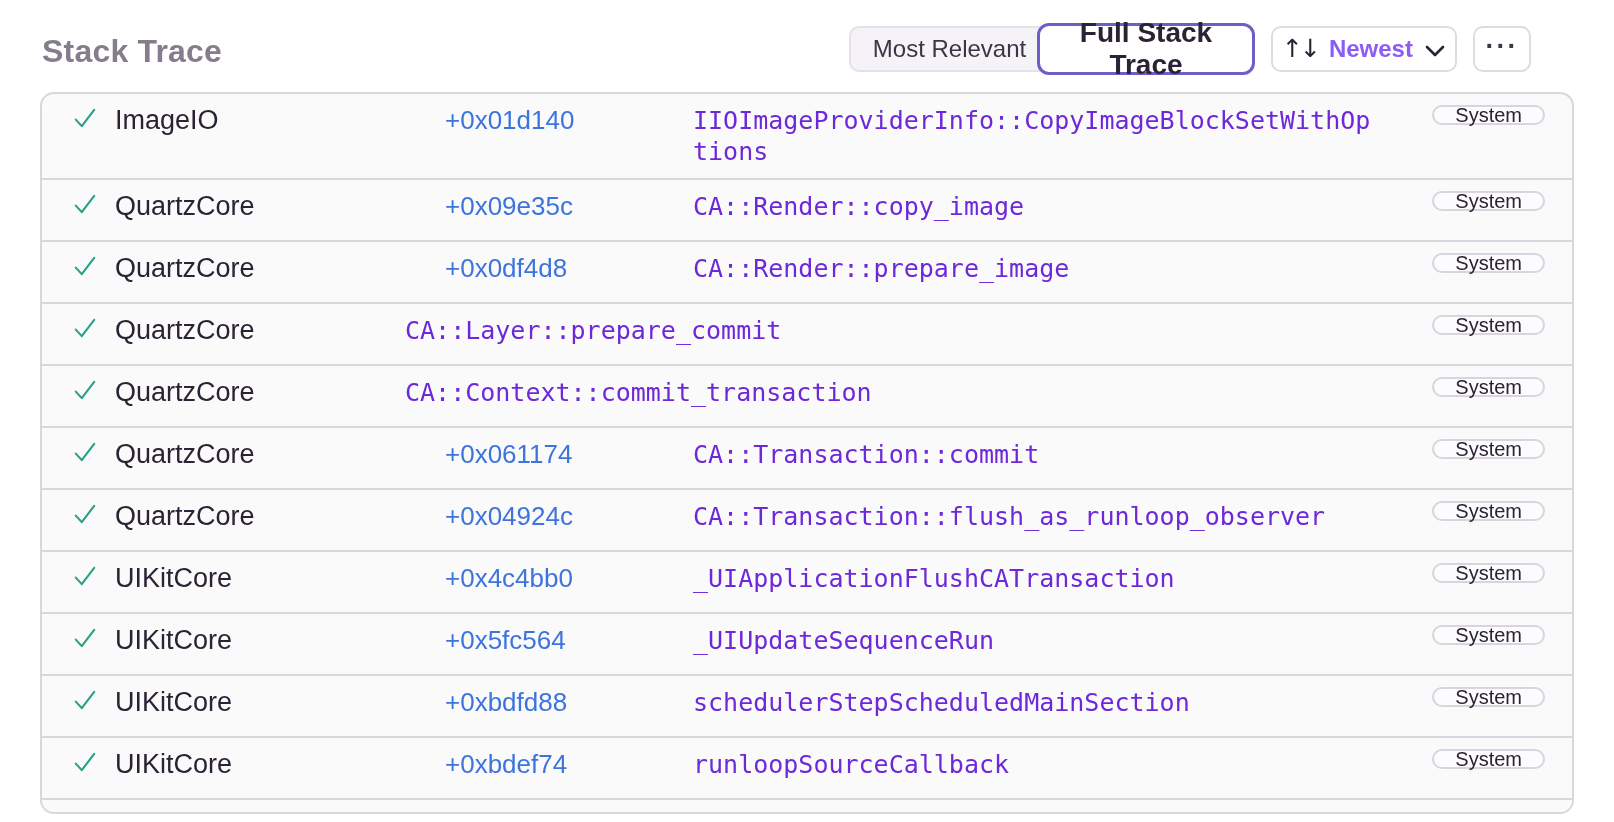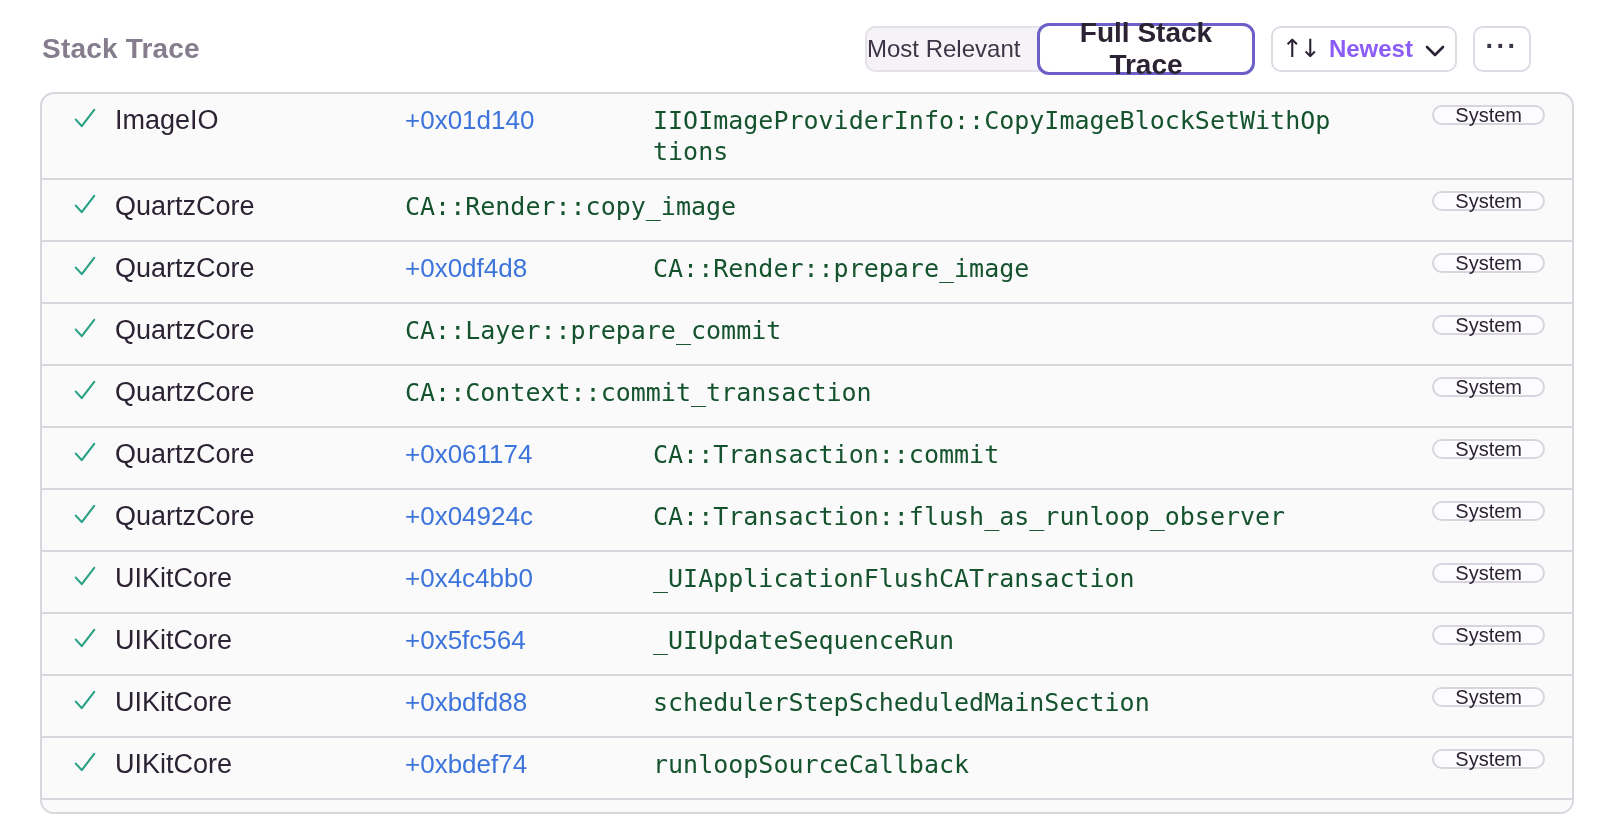--- a/index.html
+++ b/index.html
@@ -14,7 +14,7 @@
   .header { position: absolute; left: 0; top: 0; width: 1614px; height: 92px; }
   .page-title {
     position: absolute; left: 42px; top: 33px;
-    font-size: 28px; font-weight: bold; color: #857C8D;
+    font-size: 32px; font-weight: bold; color: #857C8D;
     letter-spacing: 0.2px;
   }
   .seg-gray {

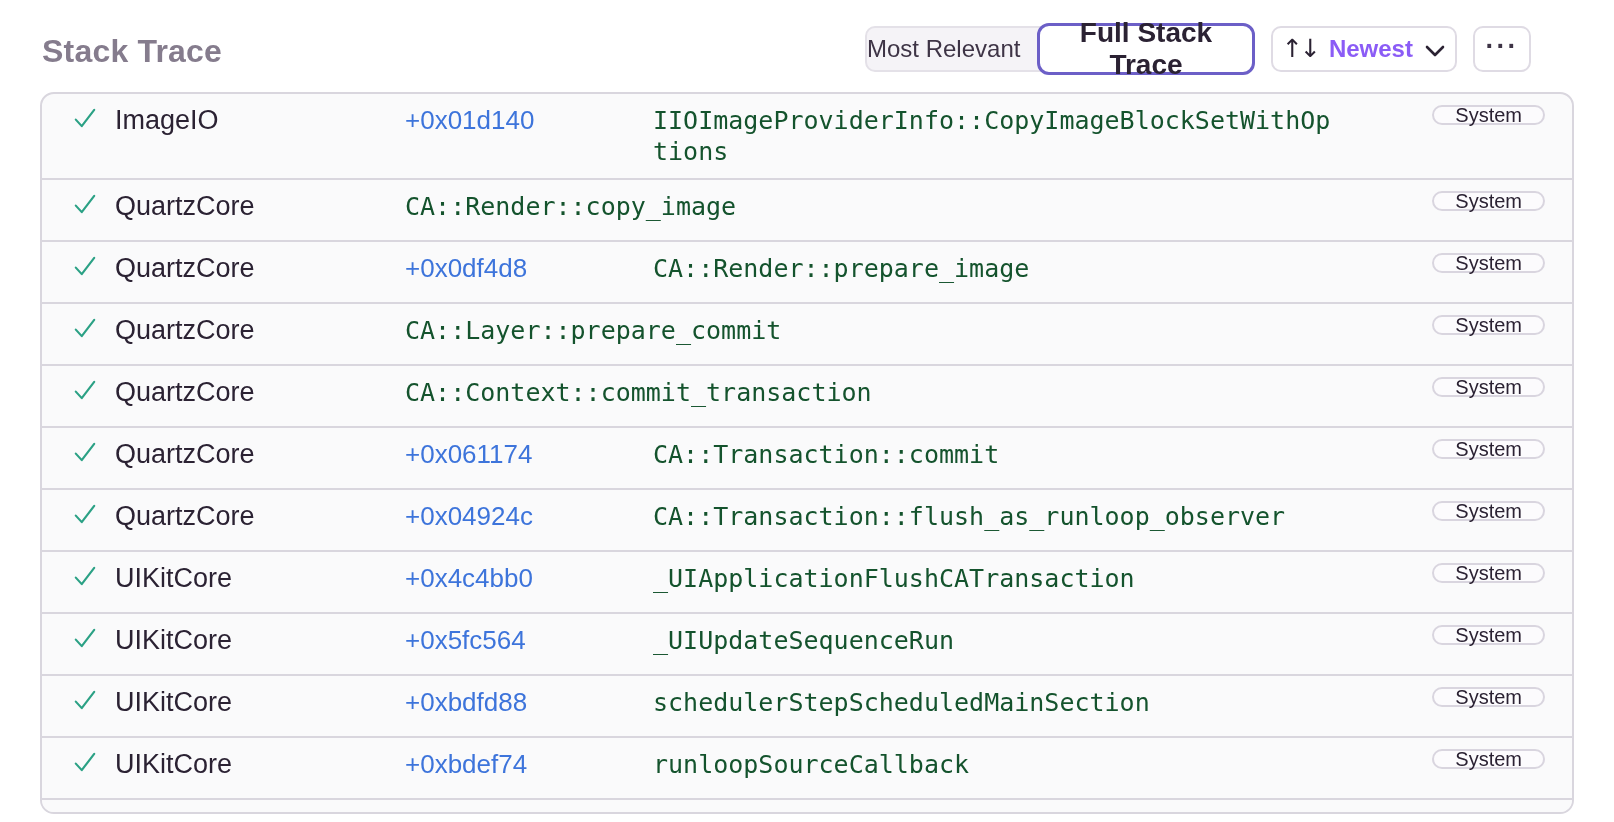--- a/index.html
+++ b/index.html
@@ -18,12 +18,12 @@
     letter-spacing: 0.2px;
   }
   .seg-gray {
-    position: absolute; top: 26px; right: 548px;
+    position: absolute; top: 26px; right: 564px;
     width: 201px; height: 46px;
     background: #F5F3F7;
     border: 2px solid #E4E1E8;
     border-radius: 10px;
-    display: flex; align-items: center; justify-content: flex-start;
+    display: flex; align-items: center; justify-content: center;
     font-size: 24px; color: #3E3446;
     cursor: pointer;
   }

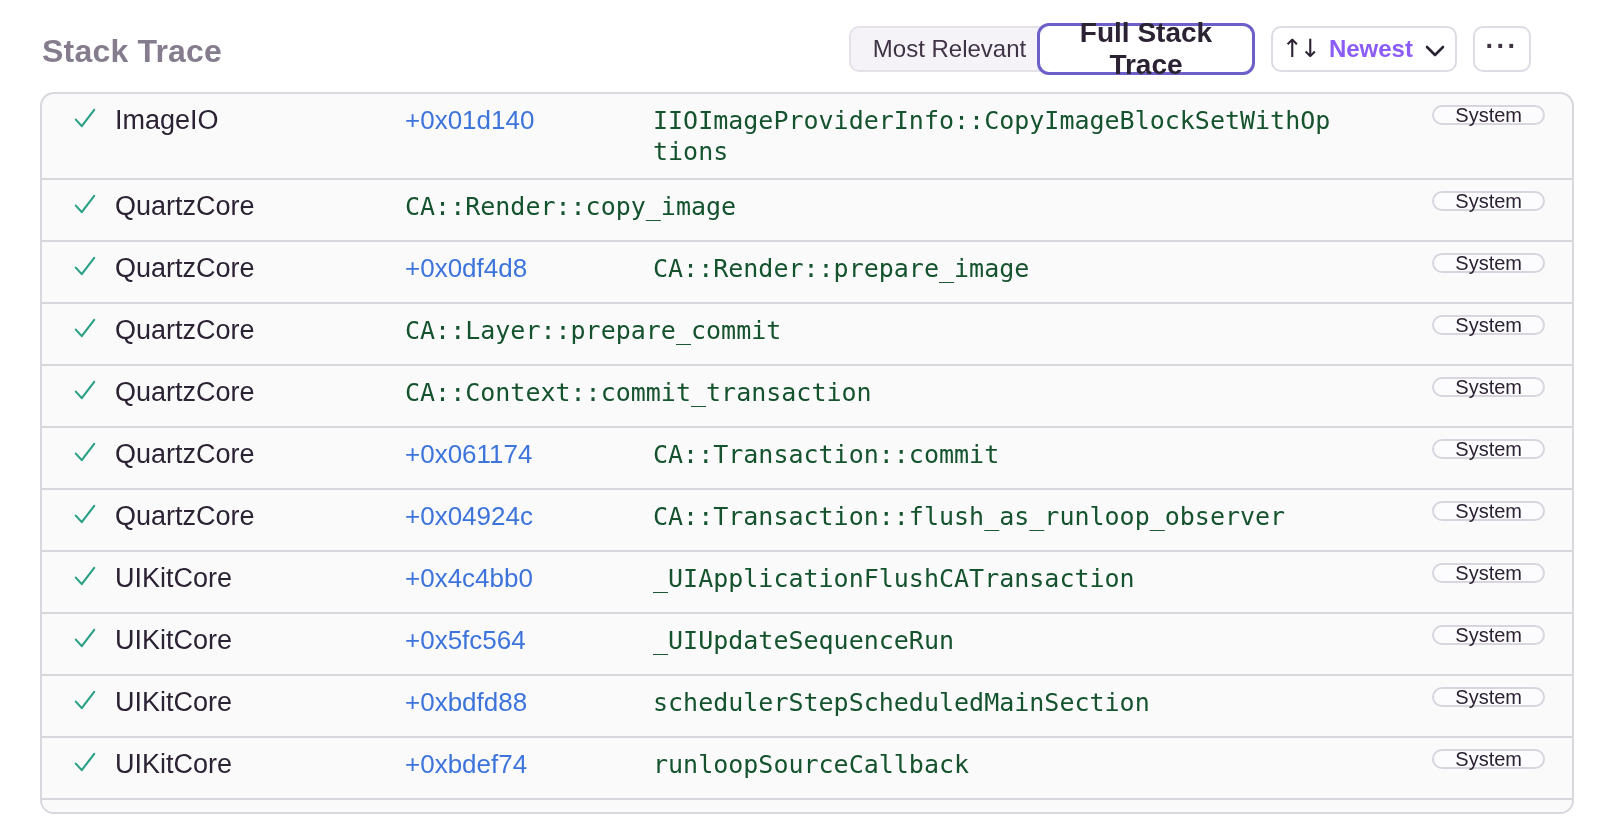--- a/index.html
+++ b/index.html
@@ -96,6 +96,7 @@
     width: 248px; flex: 0 0 248px;
     font-size: 26px; color: #3D74DB;
     text-decoration: none;
+    margin-left: 40px;
   }
   .function {
     width: 682px; flex: 0 0 682px;

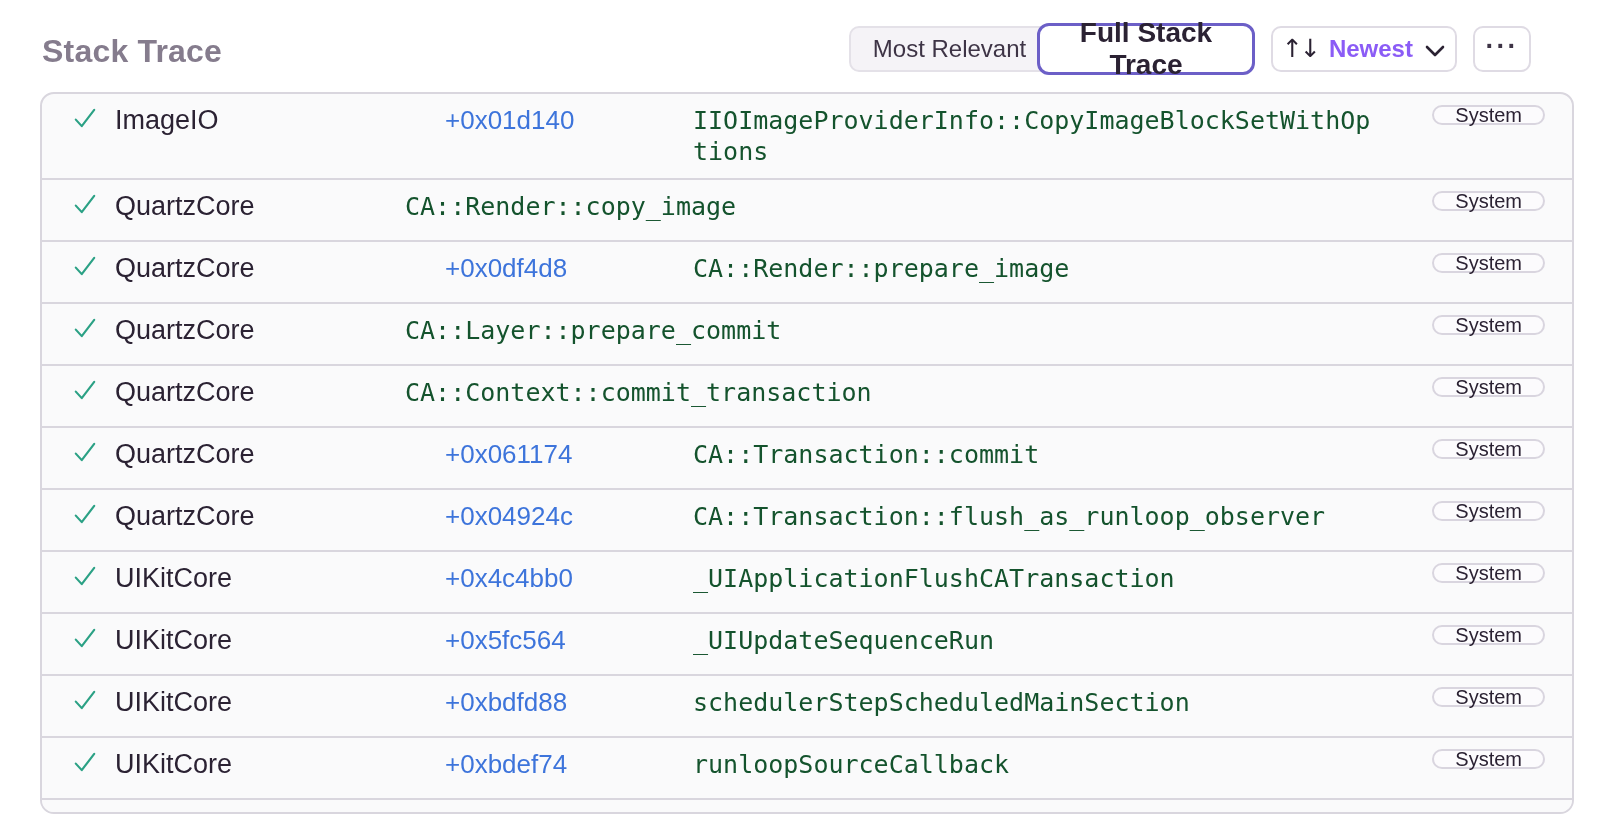--- a/index.html
+++ b/index.html
@@ -101,7 +101,7 @@
   .function {
     width: 682px; flex: 0 0 682px;
     font-family: "DejaVu Sans Mono", "Liberation Mono", monospace;
-    font-size: 25px; line-height: 31px; color: #14532d;
+    font-size: 25px; line-height: 31px; color: #6d28d9;
     word-break: break-all;
   }
   .badge {

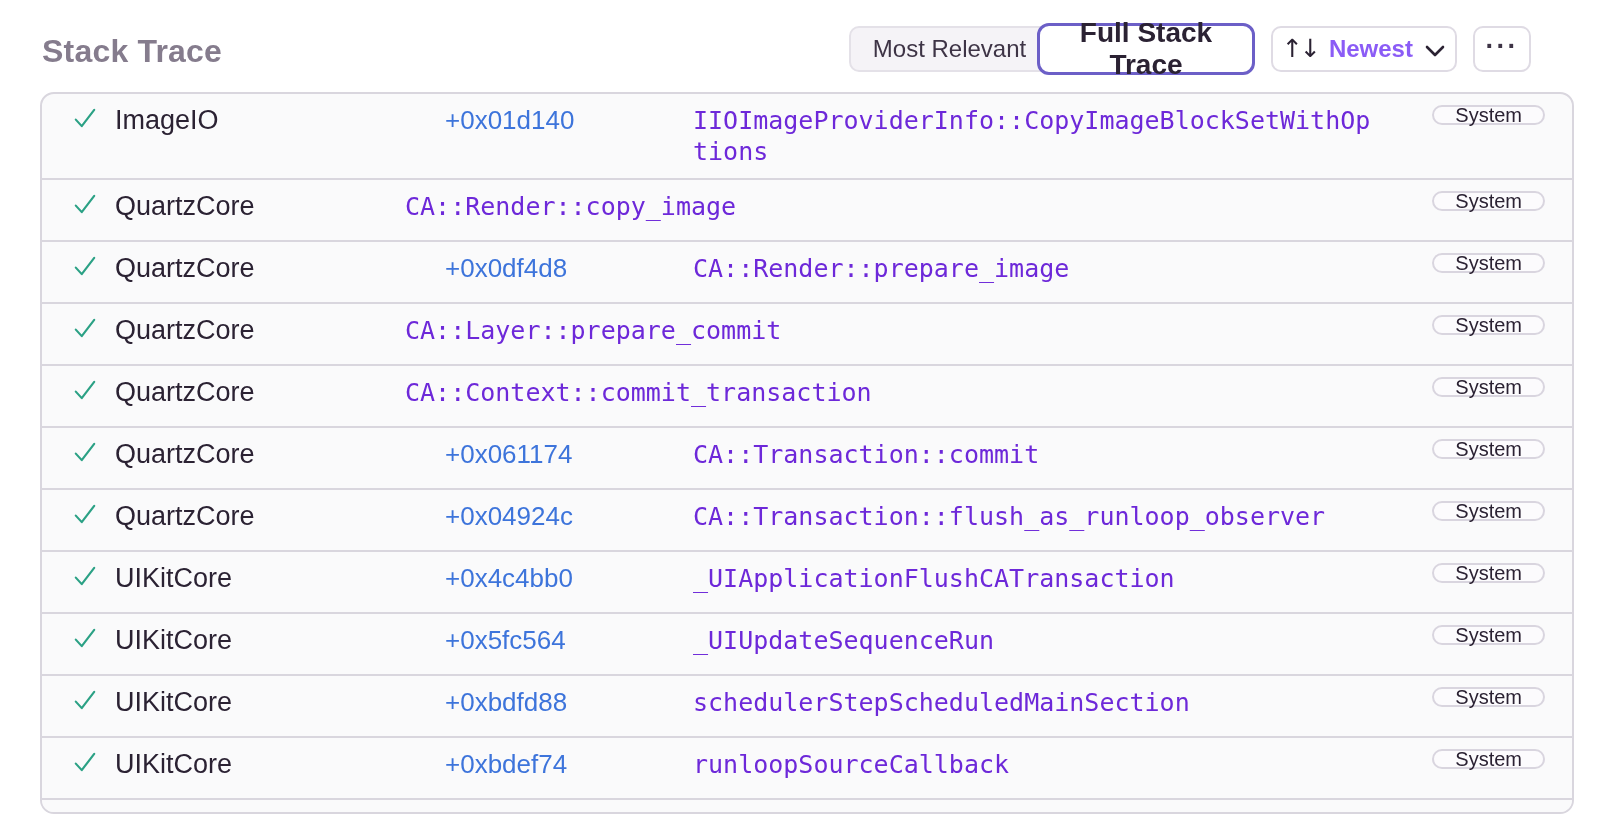--- a/index.html
+++ b/index.html
@@ -166,6 +166,7 @@
       </svg>
     </span>
     <span class="module">QuartzCore</span>
+    <a class="address" href="#">+0x09e35c</a>
     <span class="function">CA::Render::copy_image</span>
     <span class="badge">System</span>
   </div>

